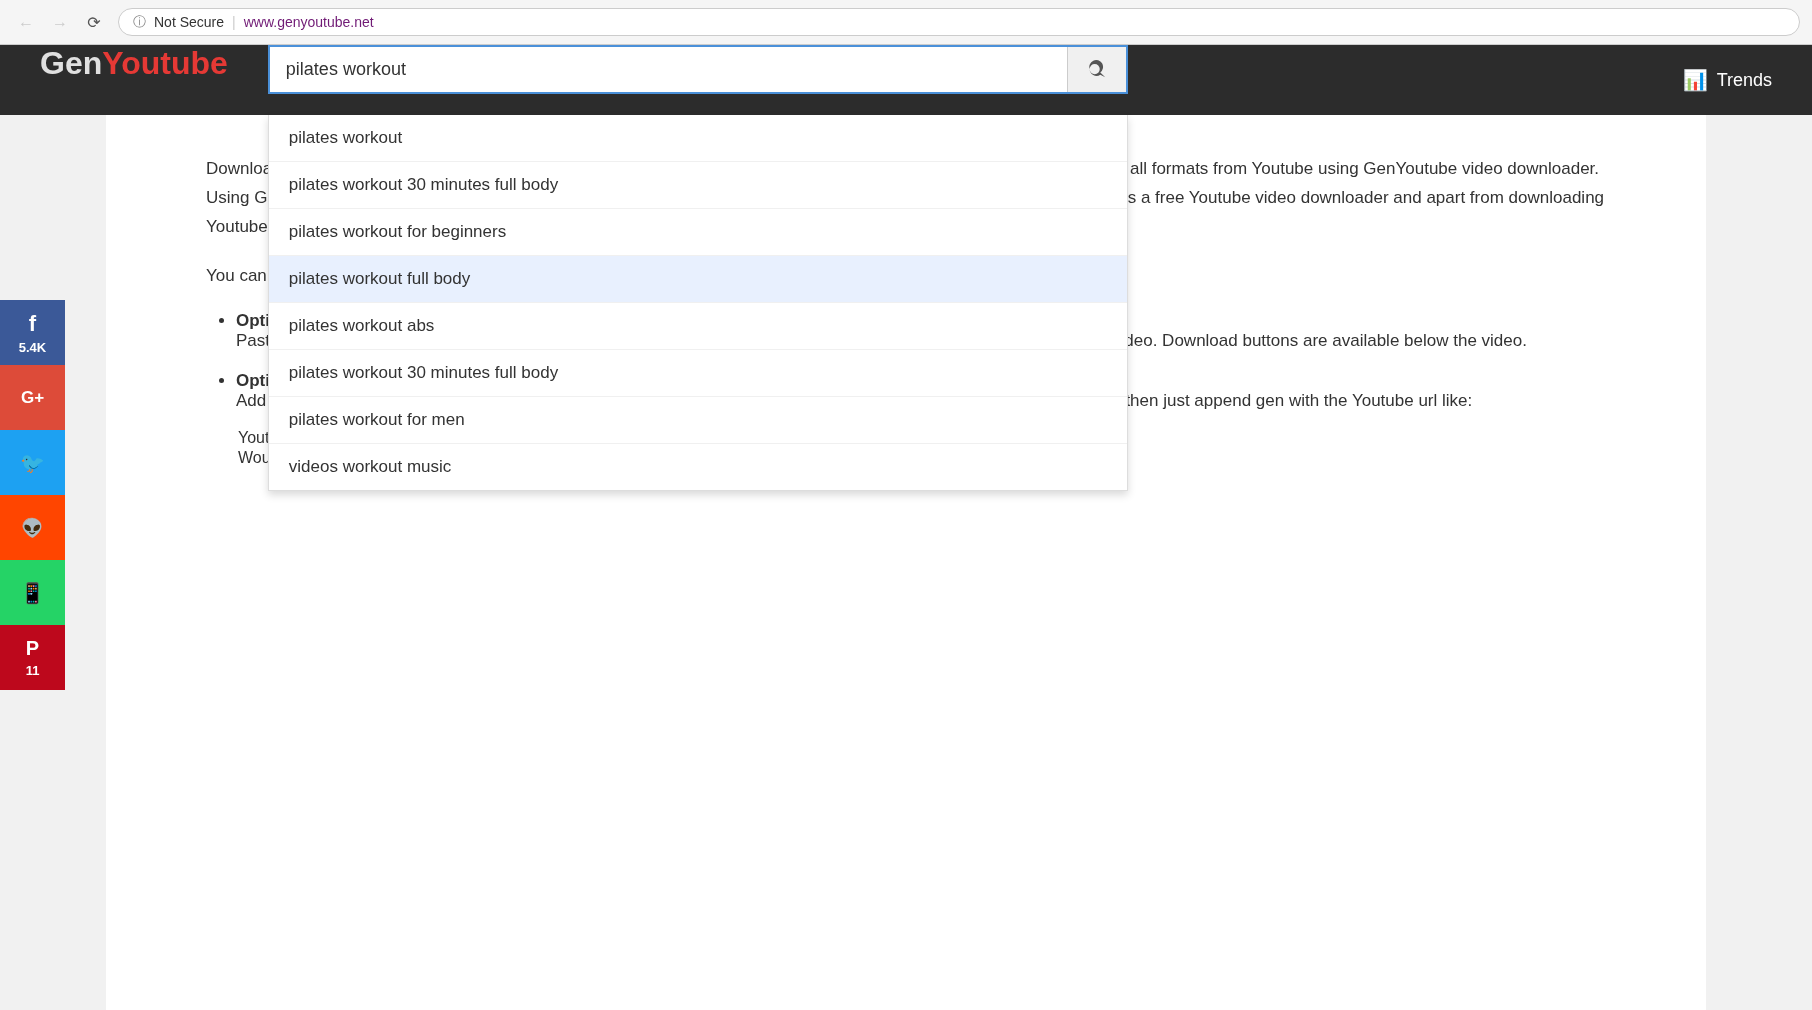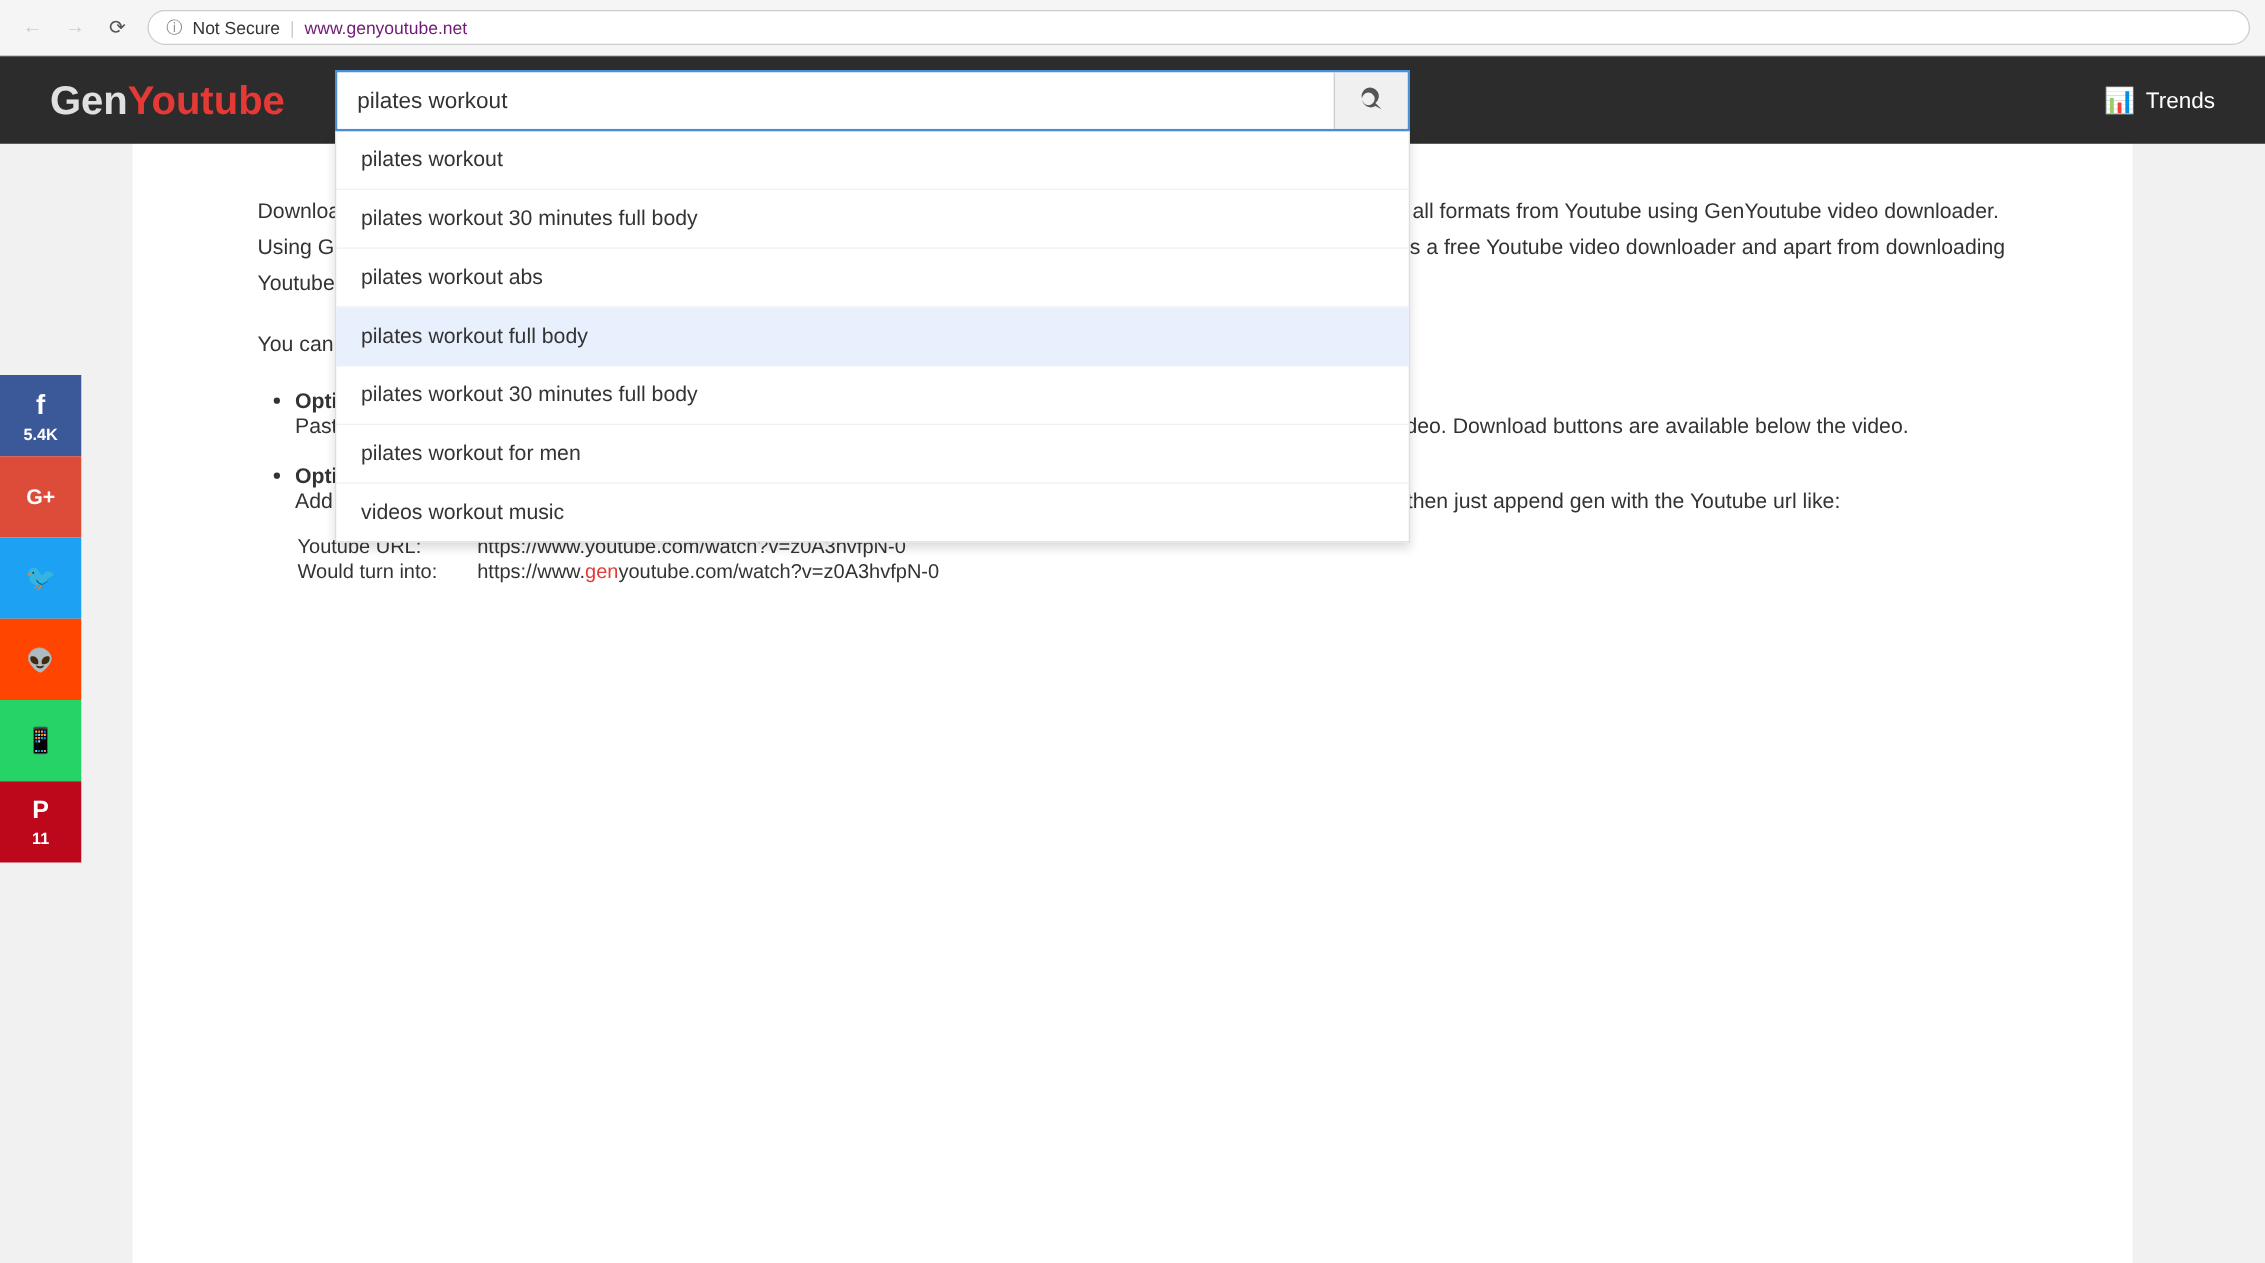--- a/index.html
+++ b/index.html
@@ -49,7 +49,6 @@
       background: #2c2c2c;
       padding: 0 40px;
       display: flex;
-      align-items: center;
       height: 70px;
       position: relative;
       z-index: 100;

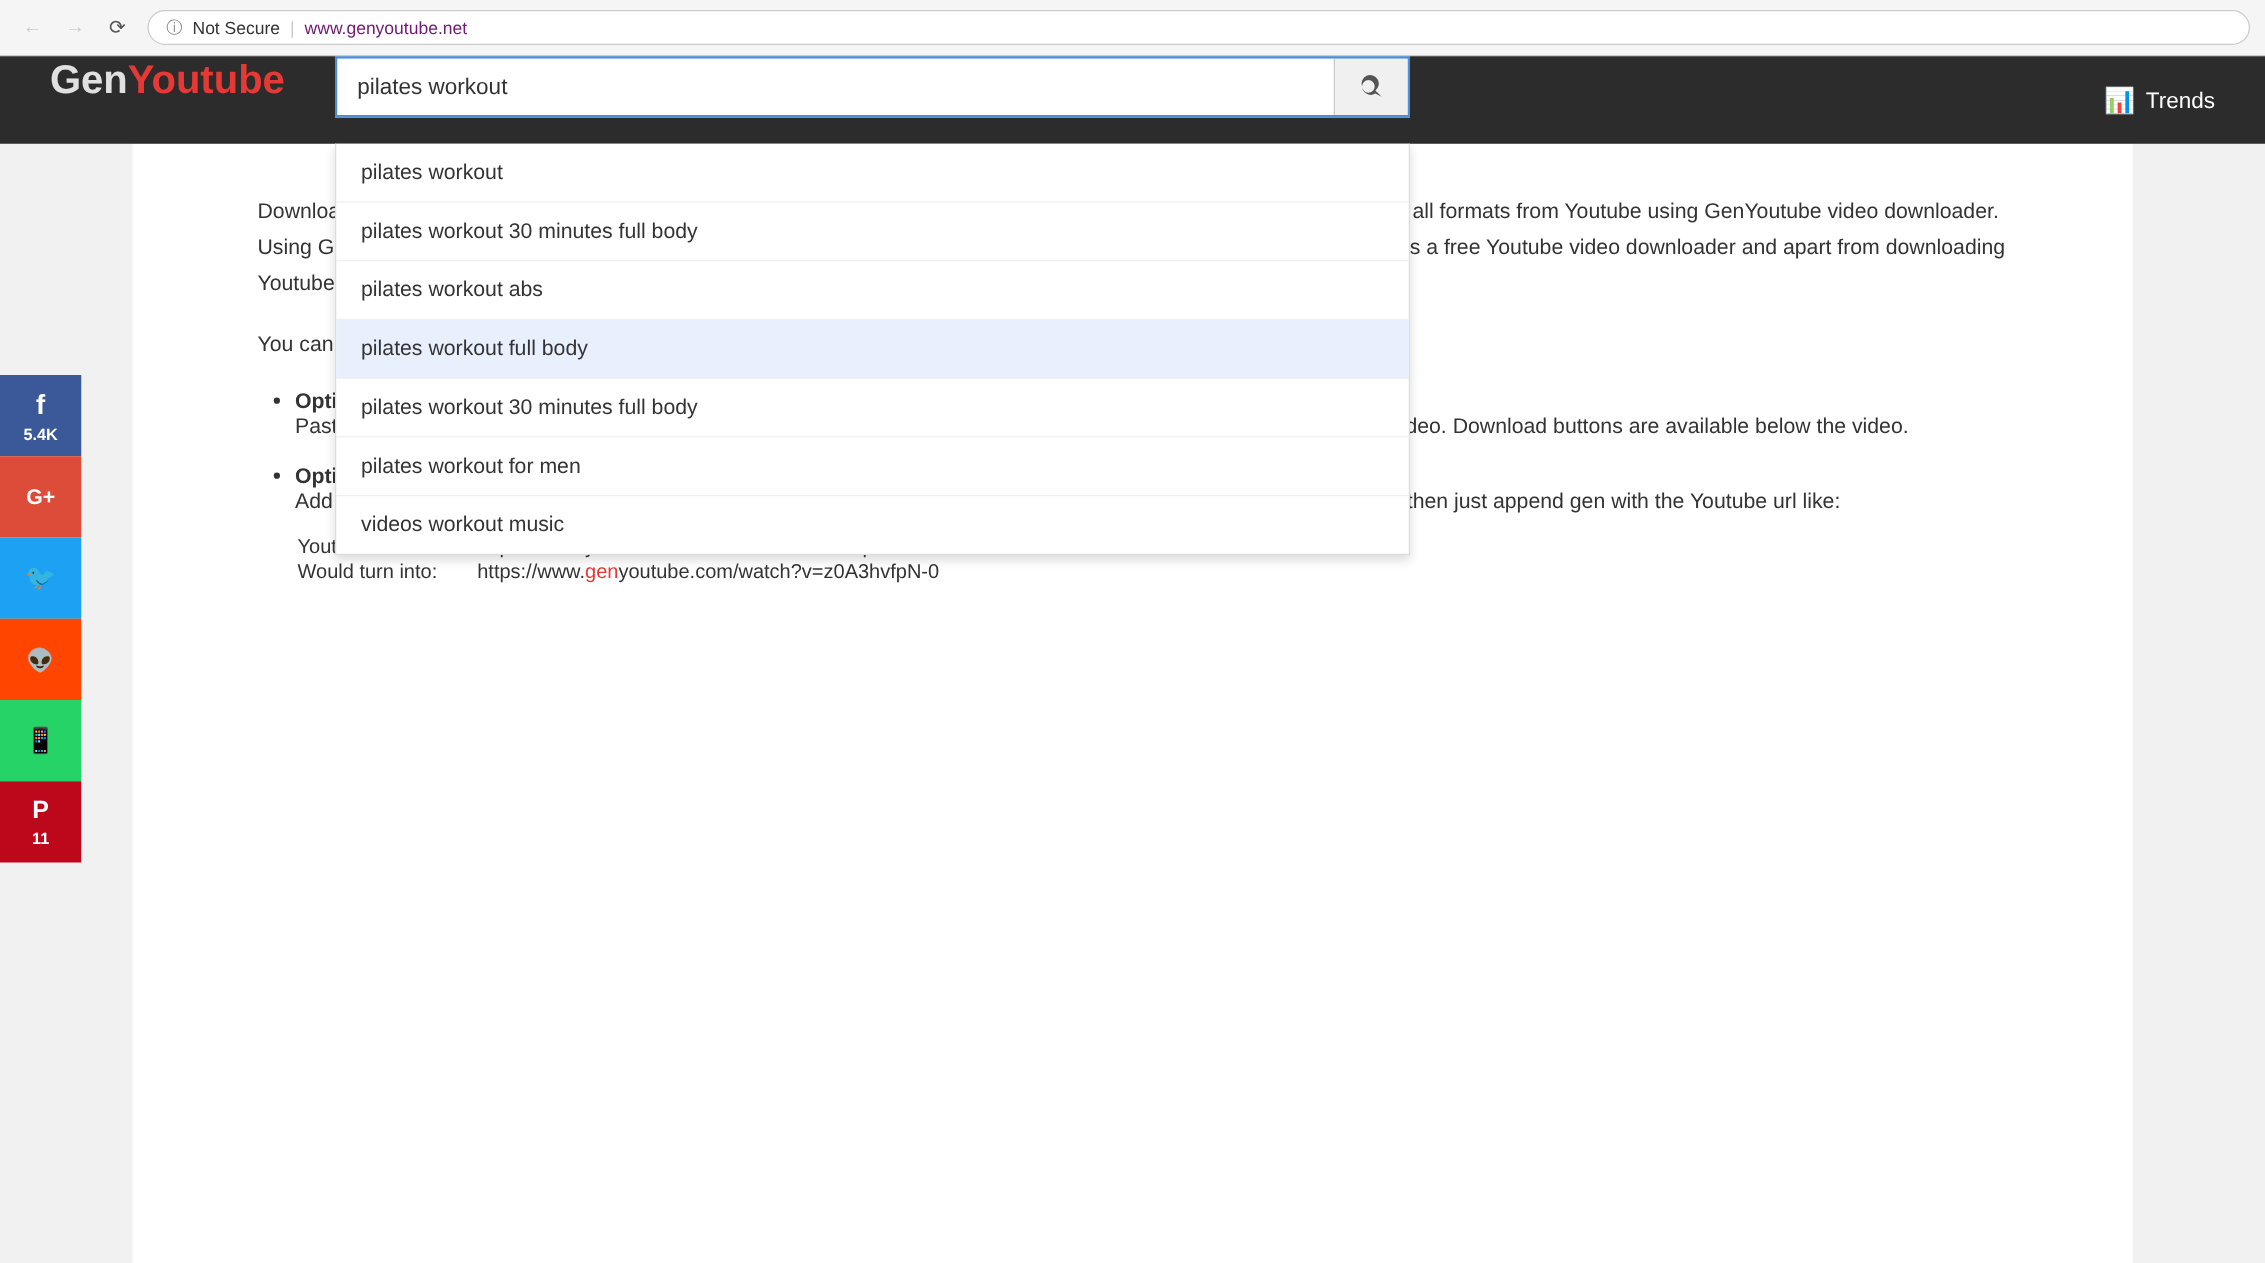--- a/index.html
+++ b/index.html
@@ -235,6 +235,7 @@
     <div class="autocomplete-dropdown" id="autocomplete">
     <div class="autocomplete-item">pilates workout</div>
         <div class="autocomplete-item">pilates workout 30 minutes full body</div>
+        <div class="autocomplete-item">pilates workout for beginners</div>
         <div class="autocomplete-item">pilates workout abs</div>
         <div class="autocomplete-item highlighted">pilates workout full body</div>
         <div class="autocomplete-item">pilates workout 30 minutes full body</div>

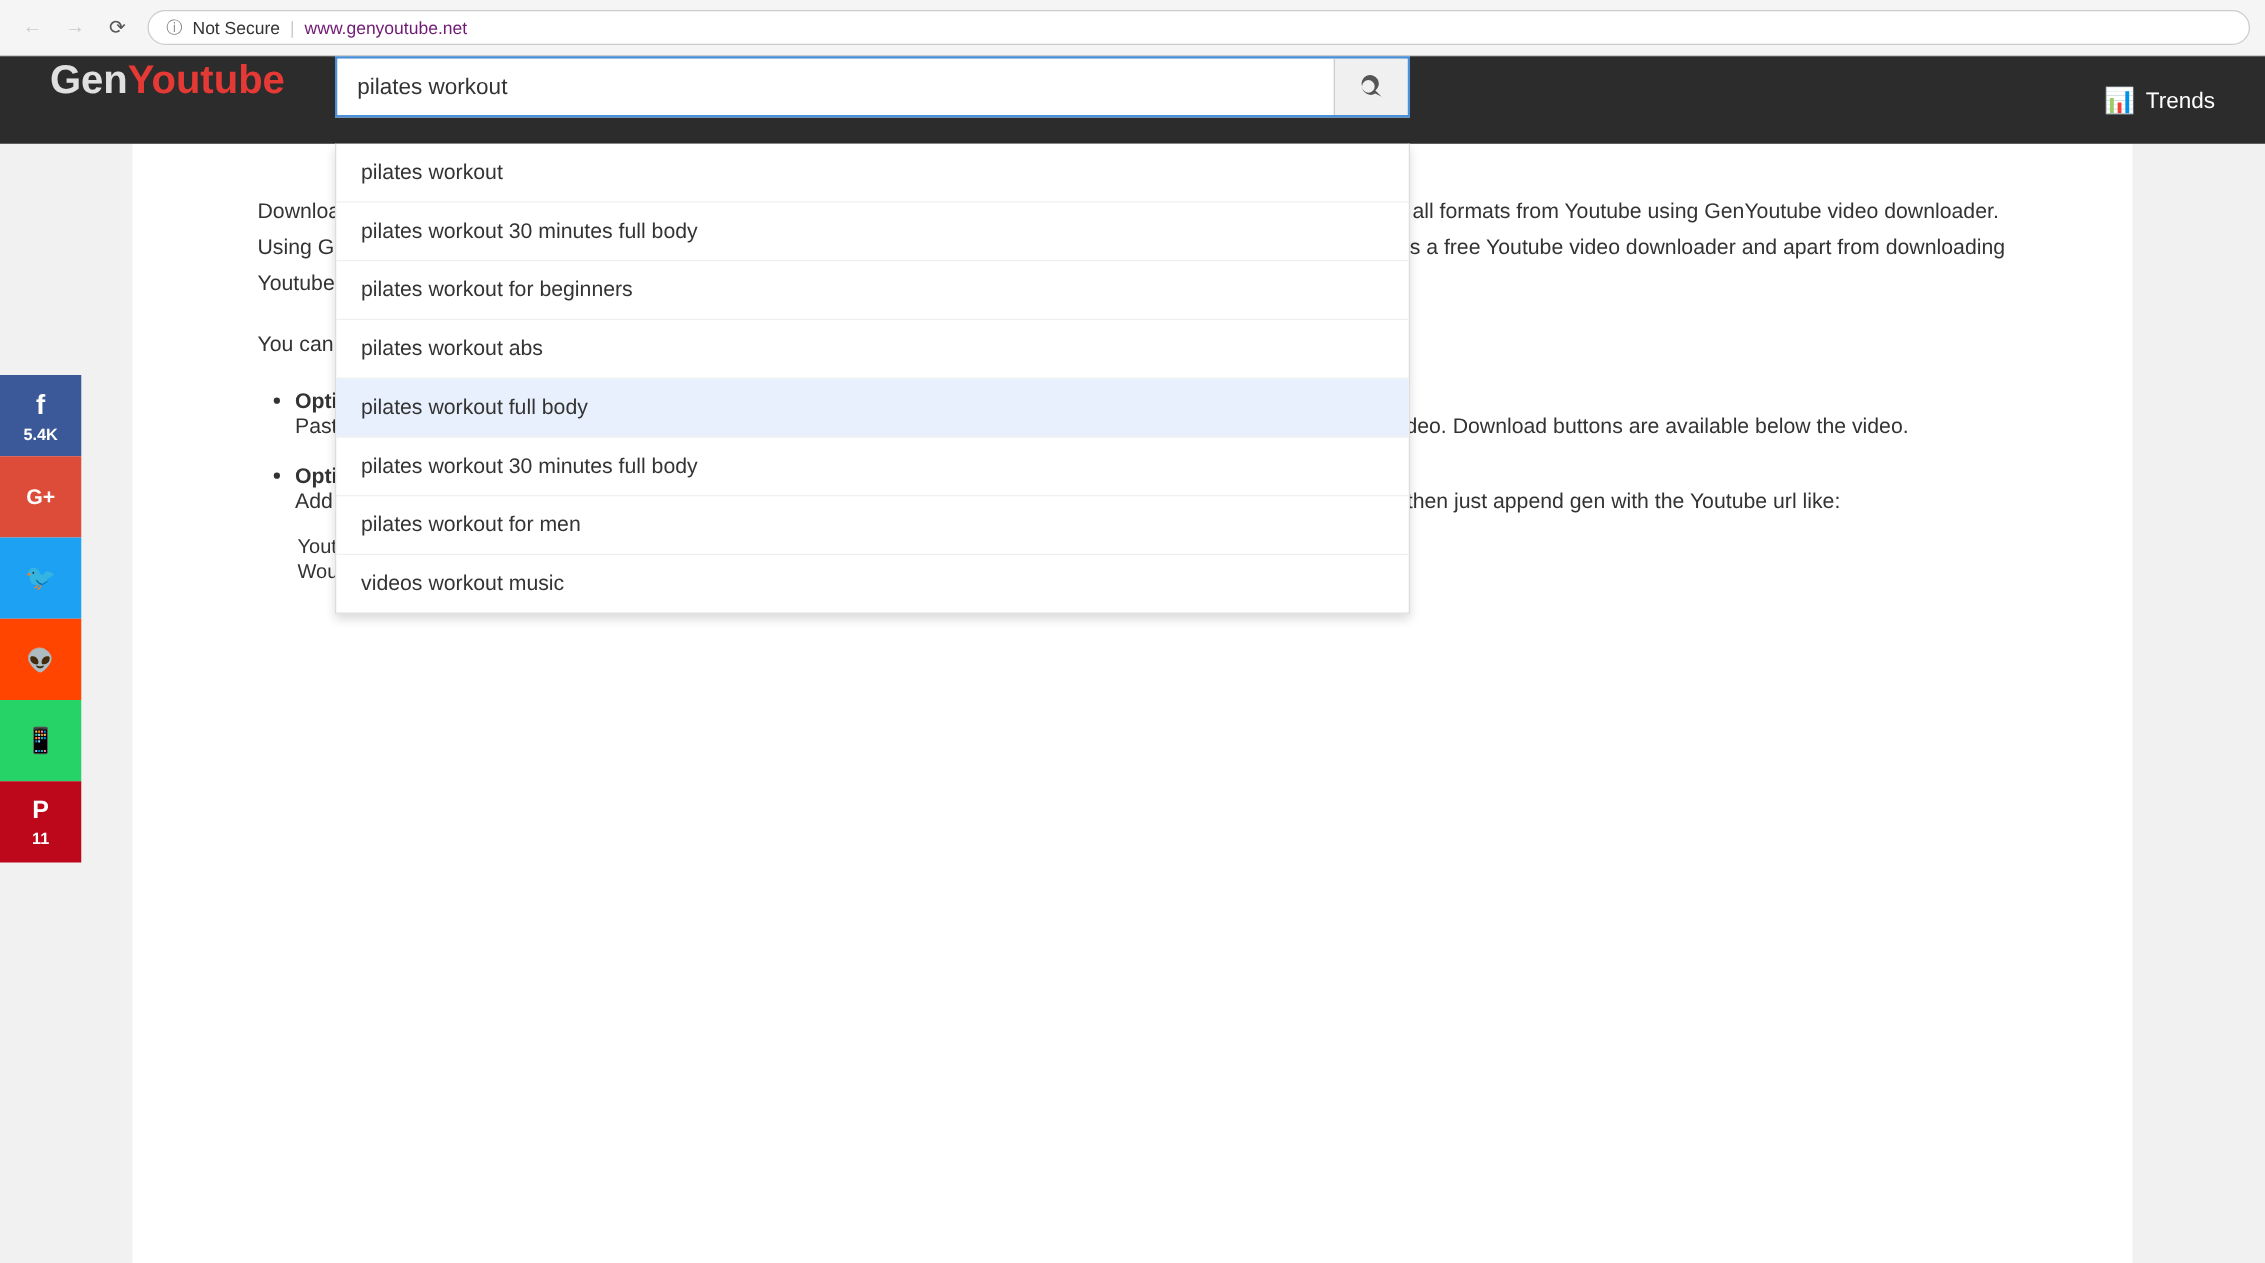--- a/index.html
+++ b/index.html
@@ -236,8 +236,8 @@
     <div class="autocomplete-item">pilates workout</div>
         <div class="autocomplete-item">pilates workout 30 minutes full body</div>
         <div class="autocomplete-item">pilates workout for beginners</div>
+        <div class="autocomplete-item highlighted">pilates workout full body</div>
         <div class="autocomplete-item">pilates workout abs</div>
-        <div class="autocomplete-item highlighted">pilates workout full body</div>
         <div class="autocomplete-item">pilates workout 30 minutes full body</div>
         <div class="autocomplete-item">pilates workout for men</div>
         <div class="autocomplete-item">videos workout music</div>

